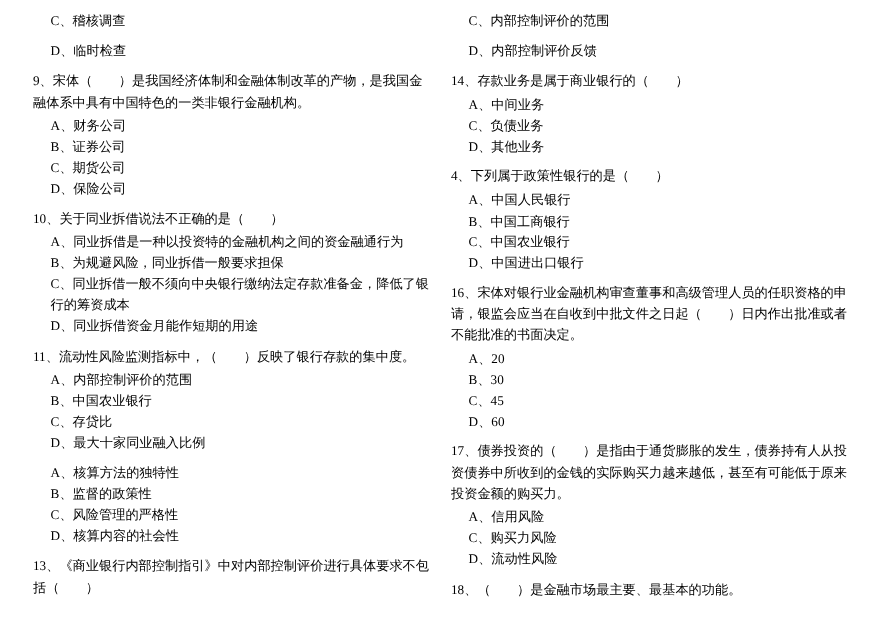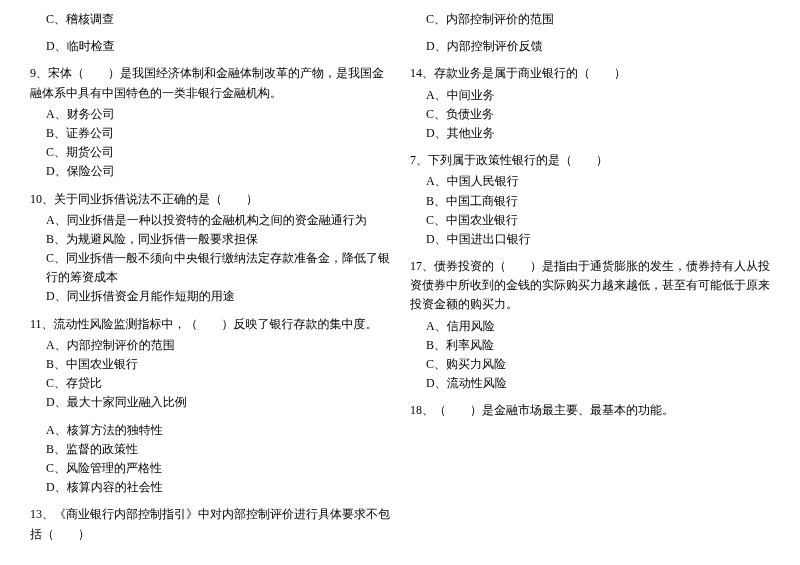--- a/index.html
+++ b/index.html
@@ -96,7 +96,7 @@
       <div class="option">D、其他业务</div>
     </div>
     <div class="question-block">
-      <div class="question-text">7、下列属于政策性银行的是（　　）</div>
+      <div class="question-text">4、下列属于政策性银行的是（　　）</div>
       <div class="option">A、中国人民银行</div>
       <div class="option">B、中国工商银行</div>
       <div class="option">C、中国农业银行</div>

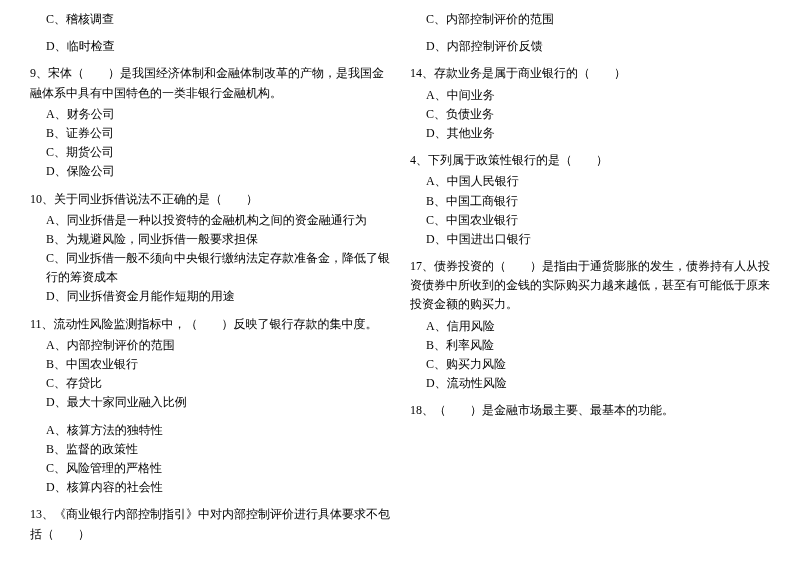--- a/index.html
+++ b/index.html
@@ -103,6 +103,13 @@
       <div class="option">D、中国进出口银行</div>
     </div>
     <div class="question-block">
+      <div class="question-text">16、宋体对银行业金融机构审查董事和高级管理人员的任职资格的申请，银监会应当在自收到中批文件之日起（　　）日内作出批准或者不能批准的书面决定。</div>
+      <div class="option">A、20</div>
+      <div class="option">B、30</div>
+      <div class="option">C、45</div>
+      <div class="option">D、60</div>
+    </div>
+    <div class="question-block">
       <div class="question-text">17、债券投资的（　　）是指由于通货膨胀的发生，债券持有人从投资债券中所收到的金钱的实际购买力越来越低，甚至有可能低于原来投资金额的购买力。</div>
       <div class="option">A、信用风险</div>
       <div class="option">B、利率风险</div>

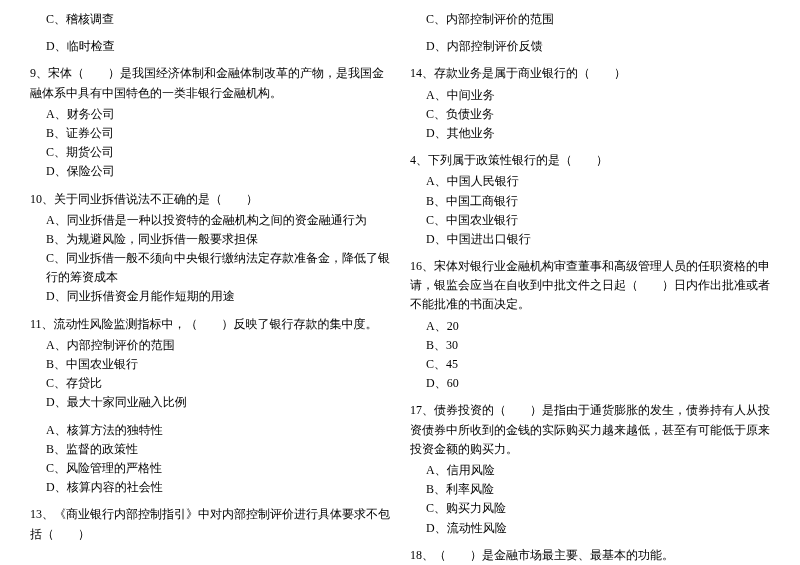--- a/index.html
+++ b/index.html
@@ -112,7 +112,6 @@
     <div class="question-block">
       <div class="question-text">17、债券投资的（　　）是指由于通货膨胀的发生，债券持有人从投资债券中所收到的金钱的实际购买力越来越低，甚至有可能低于原来投资金额的购买力。</div>
       <div class="option">A、信用风险</div>
-      <div class="option">B、利率风险</div>
       <div class="option">C、购买力风险</div>
       <div class="option">D、流动性风险</div>
     </div>

